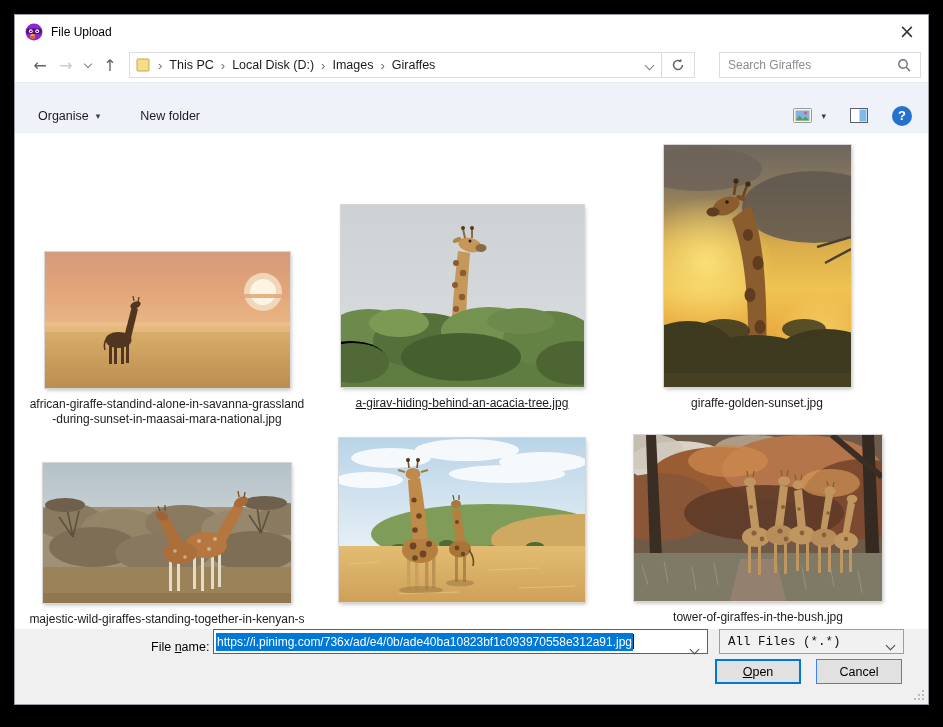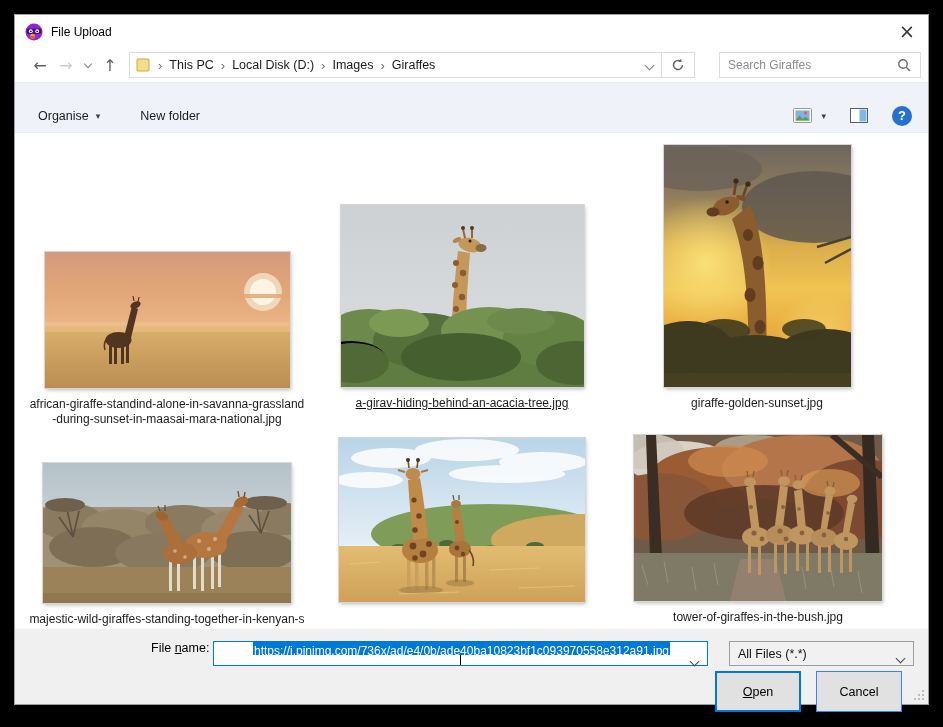--- a/index.html
+++ b/index.html
@@ -57,7 +57,7 @@
 
   
   .footer{height:75px;background:#f0f0f0;position:relative;flex:0 0 auto;}
-  .frow1{display:flex;align-items:flex-start;padding-top:12px;}
+  .frow1{display:flex;align-items:flex-end;padding-top:0;}
   .fn-label{margin-left:136px;width:58px;text-align:right;font-size:12.5px;color:#000;white-space:nowrap;}
   .fn-combo{margin-left:4px;width:495px;height:25px;box-sizing:border-box;border:1px solid #0078d7;background:#fff;display:flex;align-items:center;position:relative;flex-direction:column;}
   .fn-text{font-size:12px;margin-left:2px;background:#0078d7;color:#fff;padding:2px 1px;white-space:nowrap;overflow:hidden;}

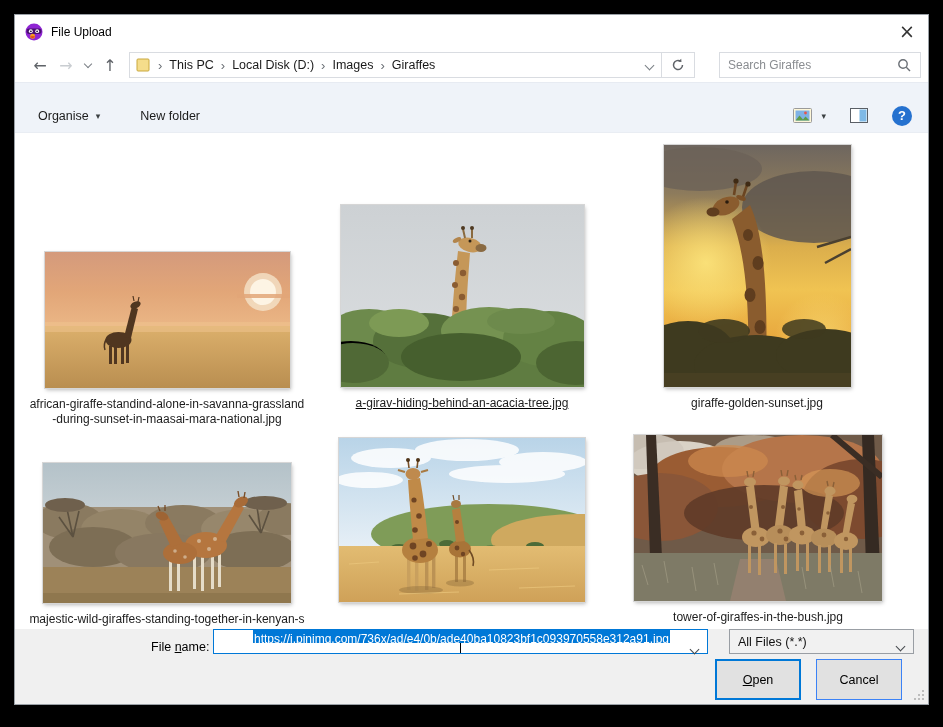--- a/index.html
+++ b/index.html
@@ -59,7 +59,7 @@
   .footer{height:75px;background:#f0f0f0;position:relative;flex:0 0 auto;}
   .frow1{display:flex;align-items:flex-end;padding-top:0;}
   .fn-label{margin-left:136px;width:58px;text-align:right;font-size:12.5px;color:#000;white-space:nowrap;}
-  .fn-combo{margin-left:4px;width:495px;height:25px;box-sizing:border-box;border:1px solid #0078d7;background:#fff;display:flex;align-items:center;position:relative;flex-direction:column;}
+  .fn-combo{margin-left:4px;width:495px;height:25px;box-sizing:border-box;border:1px solid #0078d7;background:#fff;display:flex;align-items:center;position:relative;}
   .fn-text{font-size:12px;margin-left:2px;background:#0078d7;color:#fff;padding:2px 1px;white-space:nowrap;overflow:hidden;}
   .fn-caret{width:1px;height:15px;background:#000;margin-left:0px;}
   .fn-chev{position:absolute;right:9px;top:9px;}

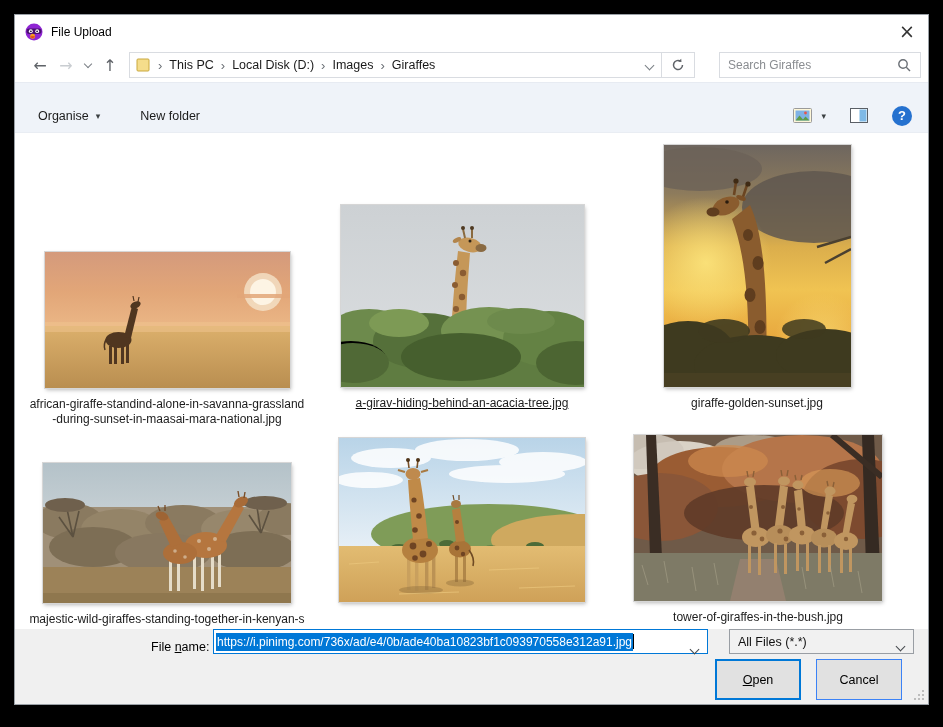--- a/index.html
+++ b/index.html
@@ -63,7 +63,7 @@
   .fn-text{font-size:12px;margin-left:2px;background:#0078d7;color:#fff;padding:2px 1px;white-space:nowrap;overflow:hidden;}
   .fn-caret{width:1px;height:15px;background:#000;margin-left:0px;}
   .fn-chev{position:absolute;right:9px;top:9px;}
-  .ft-combo{margin-left:21px;width:185px;height:25px;box-sizing:border-box;border:1px solid #999ea4;background:#f1f1f1;display:flex;align-items:center;position:relative;font-size:12.5px;color:#111;}
+  .ft-combo{margin-left:11px;width:185px;height:25px;box-sizing:border-box;border:1px solid #999ea4;background:#f1f1f1;display:flex;align-items:center;position:relative;font-size:12.5px;color:#111;font-family:Liberation Mono, monospace;}
   .ft-text{margin-left:8px;white-space:nowrap;}
   .ft-chev{position:absolute;right:9px;top:9px;}
   .combo-chev{display:inline-block;width:6px;height:6px;border-right:1.4px solid #44484d;border-bottom:1.4px solid #44484d;transform:rotate(45deg);}

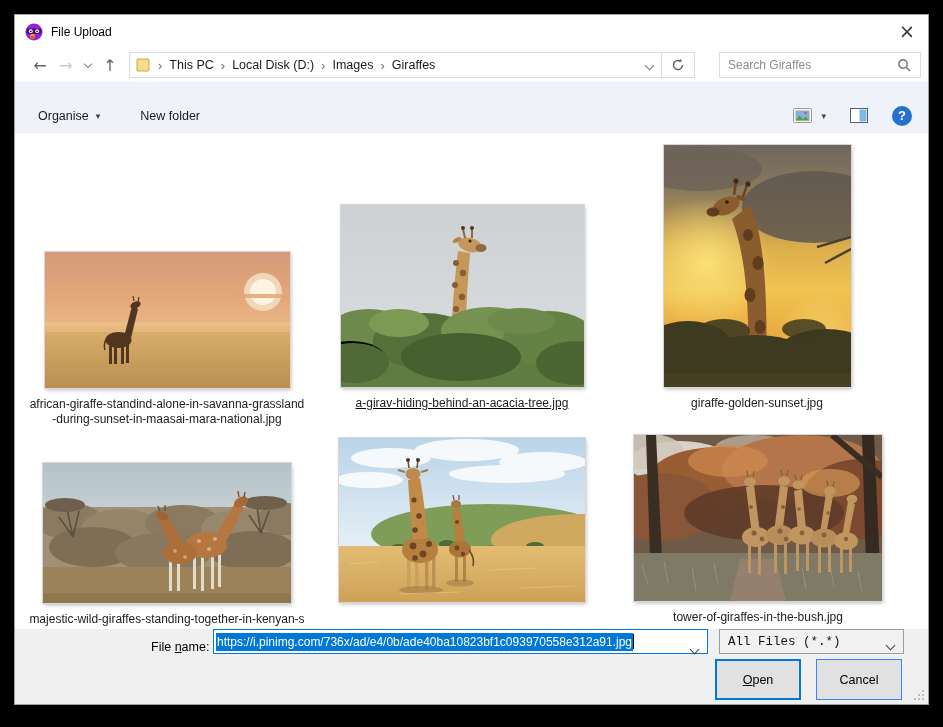--- a/index.html
+++ b/index.html
@@ -68,7 +68,7 @@
   .ft-chev{position:absolute;right:9px;top:9px;}
   .combo-chev{display:inline-block;width:6px;height:6px;border-right:1.4px solid #44484d;border-bottom:1.4px solid #44484d;transform:rotate(45deg);}
   .frow2{display:flex;justify-content:flex-end;margin-top:5px;padding-right:26px;}
-  .btn{width:86px;height:41px;box-sizing:border-box;font-size:12.5px;color:#000;display:flex;align-items:center;justify-content:center;background:#e1e1e1;}
+  .btn{width:86px;height:25px;box-sizing:border-box;font-size:12.5px;color:#000;display:flex;align-items:center;justify-content:center;background:#e1e1e1;}
   .btn-open{border:2px solid #0078d7;margin-right:15px;background:#e0eef9;background:#e1e1e1;}
   .btn-cancel{border:1px solid #3b82f6;}
   .mn{text-decoration:underline;}

